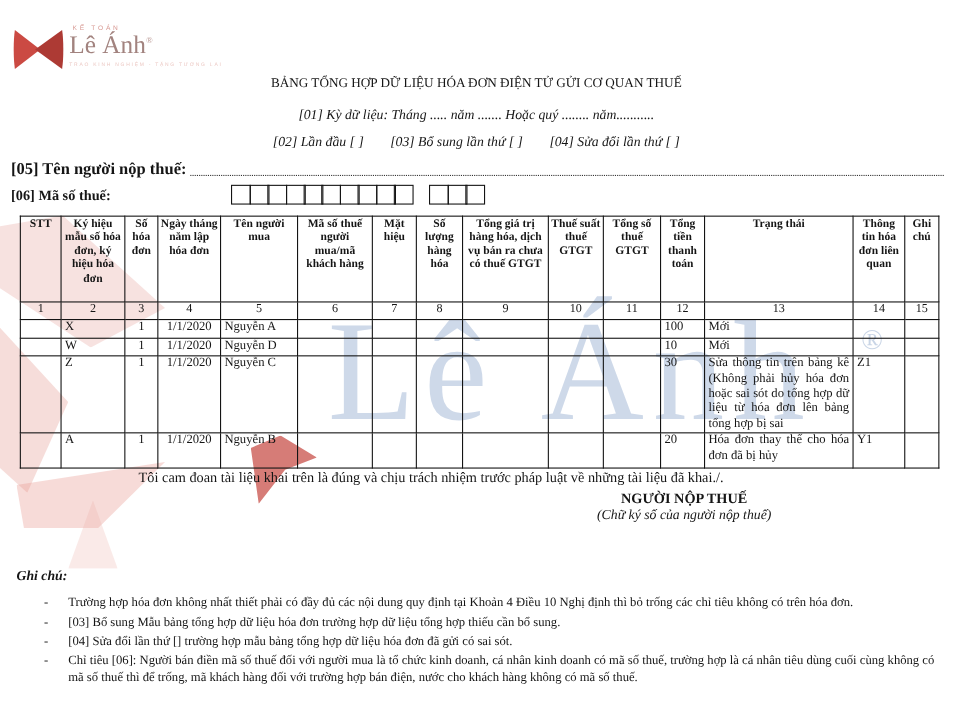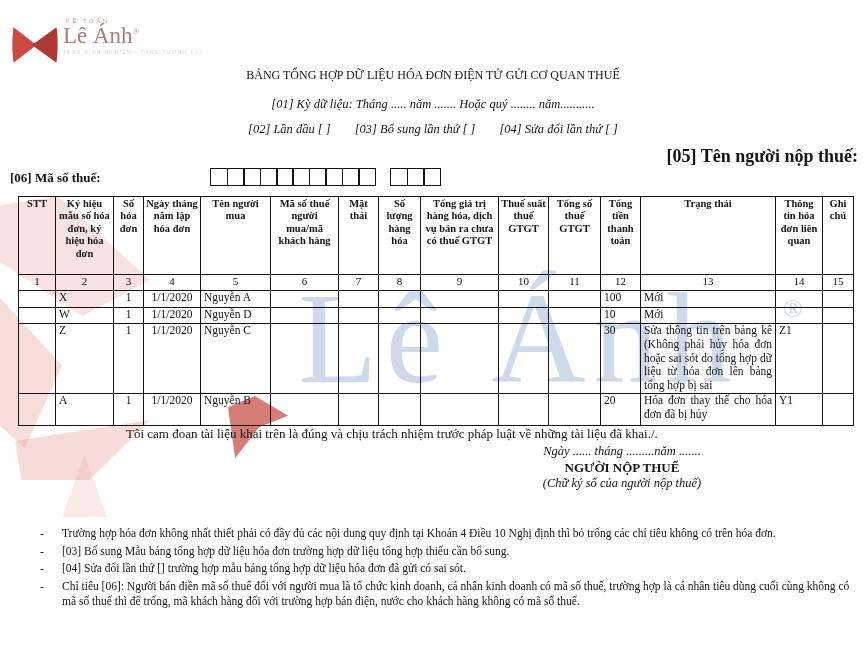--- a/index.html
+++ b/index.html
@@ -26,7 +26,7 @@
        clip-path:polygon(50% 0,100% 100%,0 100%);}
 
   
-  .logo{position:absolute;left:12px;top:18px;display:flex;align-items:flex-start;z-index:2;}
+  .logo{position:absolute;left:12px;top:18px;display:flex;align-items:center;z-index:2;}
   .logo-icon{width:46px;height:42px;margin-top:6px;}
   .logo-textwrap{margin-left:5px;}
   .logo-kicker{font-family:"Liberation Sans",sans-serif;font-size:6px;letter-spacing:2.5px;

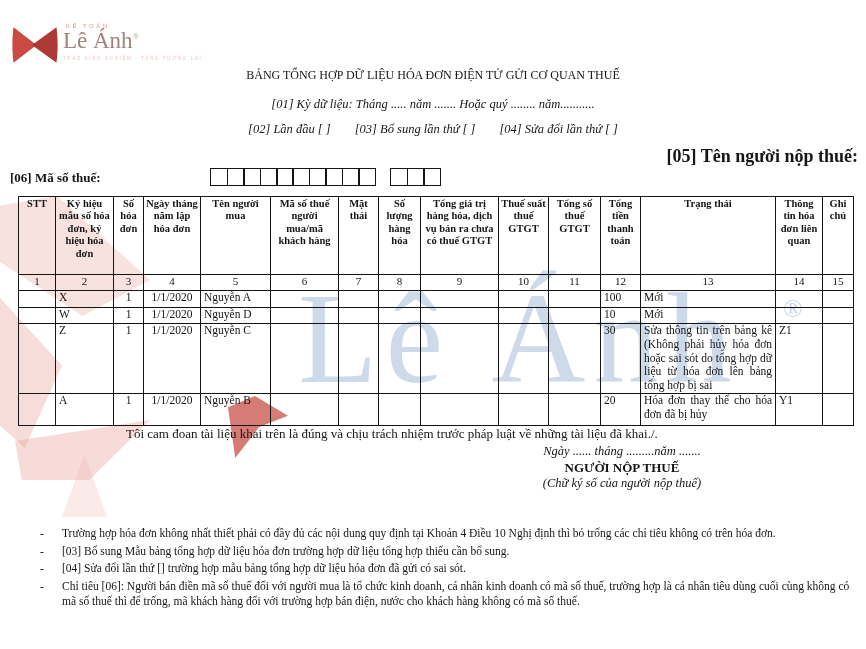--- a/index.html
+++ b/index.html
@@ -44,7 +44,7 @@
   .line-checks{position:absolute;left:0;top:122px;width:100%;display:flex;
                justify-content:center;gap:24px;font-style:italic;font-size:12.5px;z-index:2;}
   .line05{position:absolute;left:10px;top:146px;right:8px;display:flex;align-items:flex-end;
-          font-weight:bold;font-size:18px;z-index:2;flex-direction:column;}
+          font-weight:bold;font-size:15px;z-index:2;}
   .line05 .dots{flex:1;border-bottom:1.5px dotted #333;margin:0 0 3px 3px;height:12px;}
   .line06{position:absolute;left:10px;top:170px;font-weight:bold;font-size:13px;z-index:2;}
   .mst{position:absolute;left:212px;top:168px;display:flex;z-index:2;}

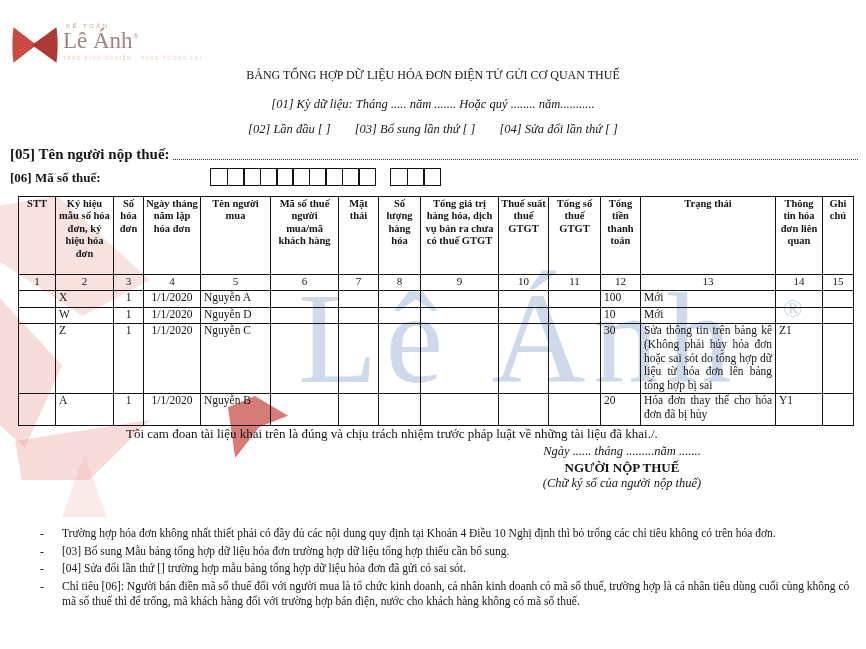--- a/index.html
+++ b/index.html
@@ -162,7 +162,7 @@
         <th>Ngày tháng năm lập hóa đơn</th>
         <th>Tên người mua</th>
         <th>Mã số thuế người mua/mã khách hàng</th>
-        <th>Mặt thái</th>
+        <th>Mặt hiệu</th>
         <th>Số lượng hàng hóa</th>
         <th>Tổng giá trị hàng hóa, dịch vụ bán ra chưa có thuế GTGT</th>
         <th>Thuế suất thuế GTGT</th>

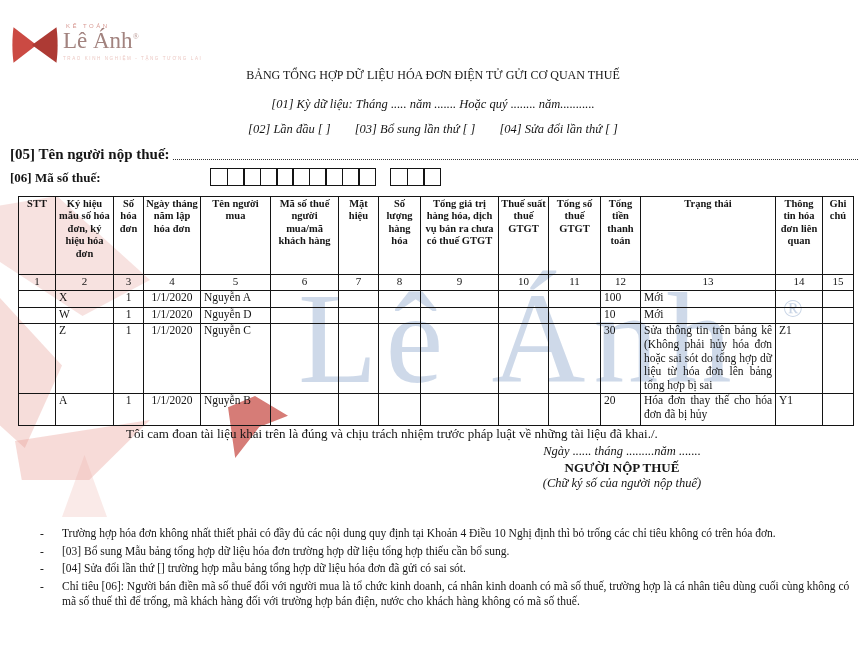--- a/index.html
+++ b/index.html
@@ -264,7 +264,6 @@
 
   <div class="commitment">Tôi cam đoan tài liệu khai trên là đúng và chịu trách nhiệm trước pháp luật về những tài liệu đã khai./.</div>
   <div class="sig">
-    <div class="sig-date">Ngày ...... tháng .........năm .......</div>
     <div class="sig-role">NGƯỜI NỘP THUẾ</div>
     <div class="sig-note">(Chữ ký số của người nộp thuế)</div>
   </div>

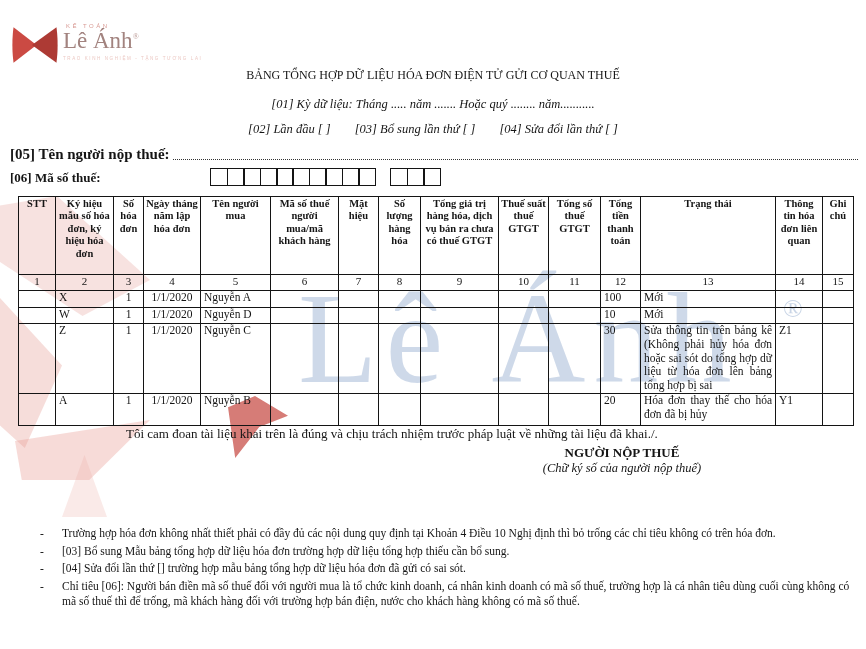--- a/index.html
+++ b/index.html
@@ -269,6 +269,7 @@
   </div>
 
   <div class="notes">
+    <div class="notes-label">Ghi chú:</div>
     <div class="note-list">
       <div class="note-item">Trường hợp hóa đơn không nhất thiết phải có đầy đủ các nội dung quy định tại Khoản 4 Điều 10 Nghị định thì bỏ trống các chỉ tiêu không có trên hóa đơn.</div>
       <div class="note-item">[03] Bổ sung Mẫu bảng tổng hợp dữ liệu hóa đơn trường hợp dữ liệu tổng hợp thiếu cần bổ sung.</div>

